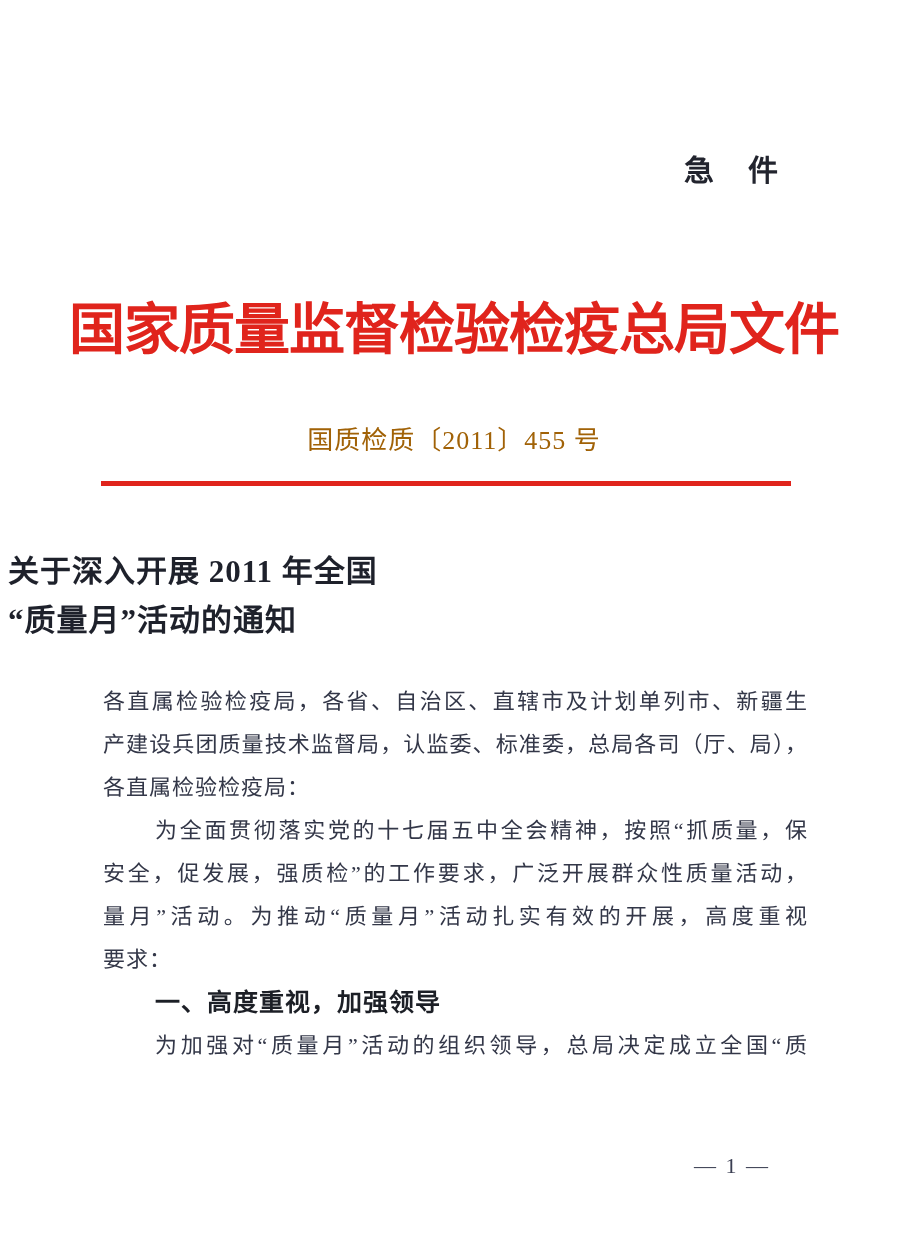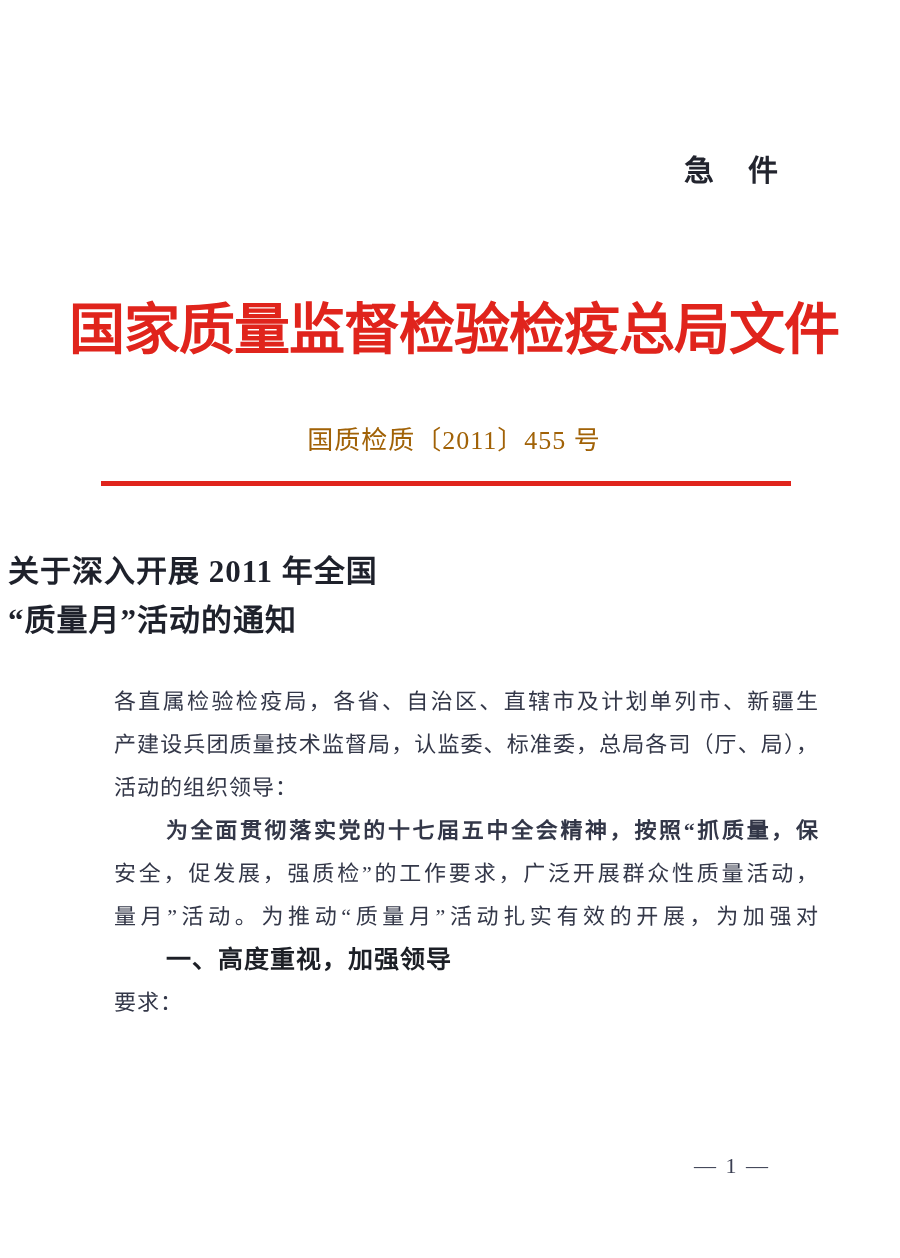--- a/index.html
+++ b/index.html
@@ -74,7 +74,7 @@
   .doc-body {
     position: absolute;
     top: 672px;
-    left: 106px;
+    left: 95px;
     width: 713px;
     font-size: 22px;
     color: var(--ink, #333748);

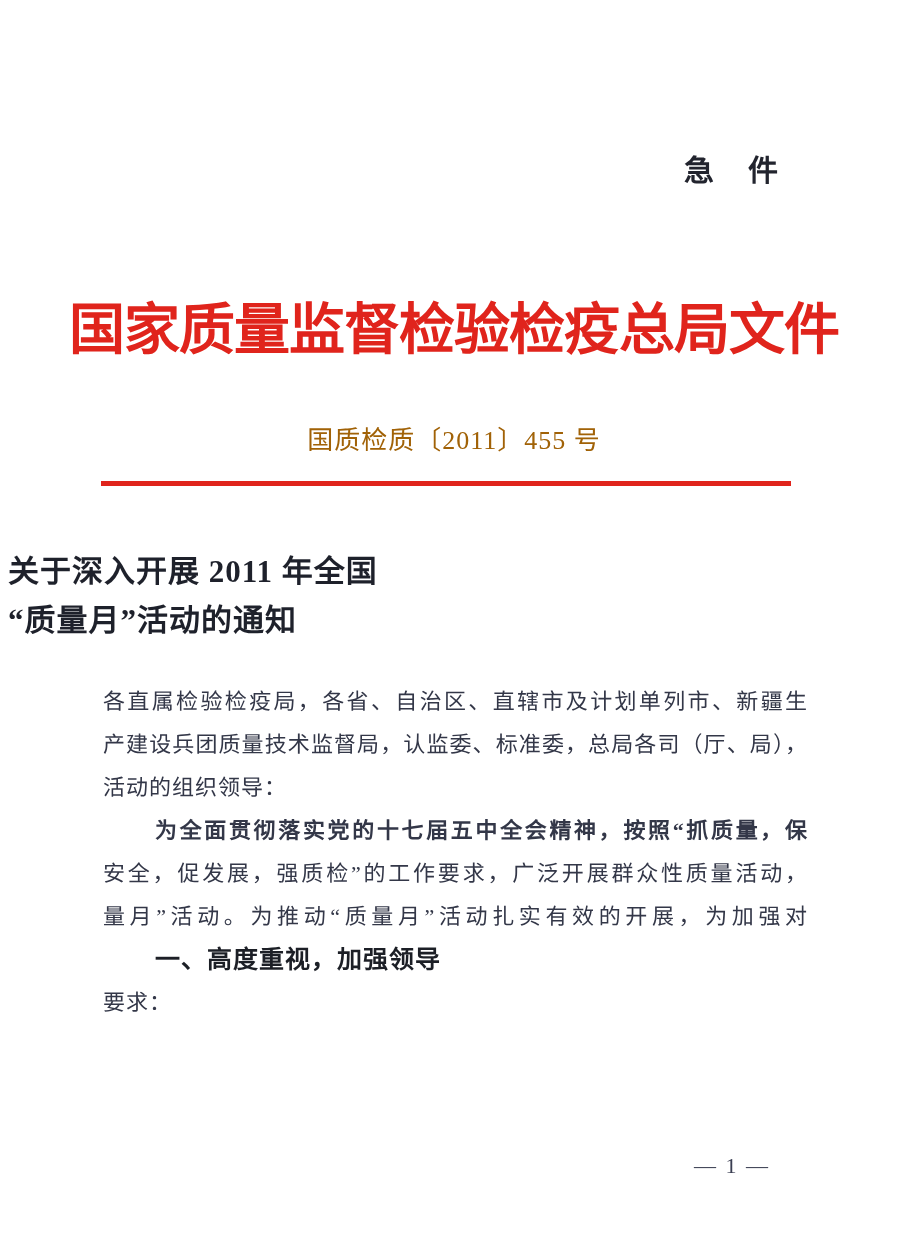--- a/index.html
+++ b/index.html
@@ -129,7 +129,7 @@
   <div class="doc-body">
     <div class="line full">各直属检验检疫局，各省、自治区、直辖市及计划单列市、新疆生</div>
     <div class="line full">产建设兵团质量技术监督局，认监委、标准委，总局各司（厅、局），</div>
-    <div class="line">活动的组织领导：</div>
+    <div class="line">各直属检验检疫局：</div>
 
     <div class="line full indent">为全面贯彻落实党的十七届五中全会精神，按照“抓质量，保</div>
     <div class="line full">安全，促发展，强质检”的工作要求，广泛开展群众性质量活动，</div>

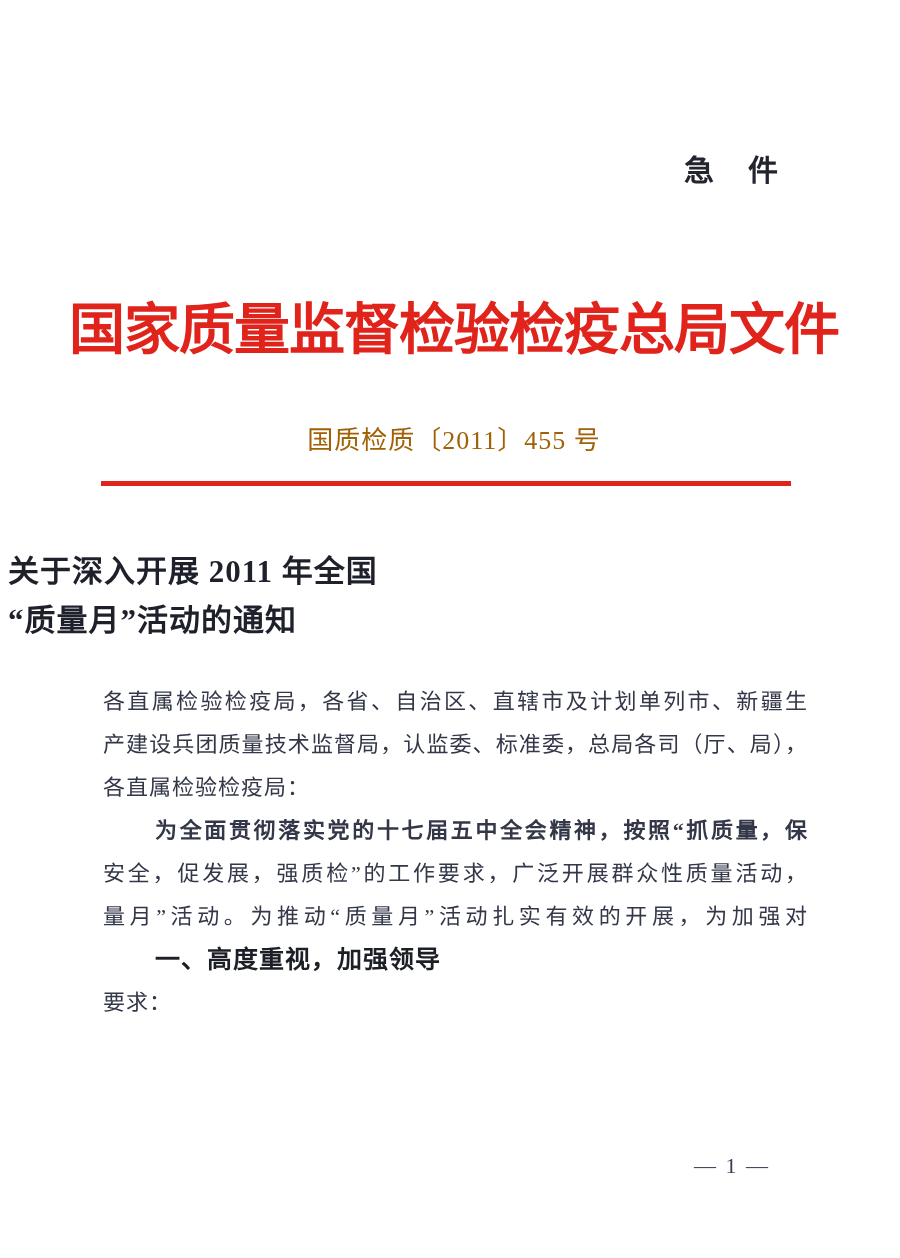--- a/index.html
+++ b/index.html
@@ -90,7 +90,7 @@
     text-align-last: justify;
     text-justify: inter-character;
   }
-  .line.indent { padding-left: 54px; font-weight: bold; }
+  .line.indent { padding-left: 54px; }
   .line.heading {
     font-family: "Liberation Sans", "DejaVu Sans", sans-serif;
     font-weight: bold;

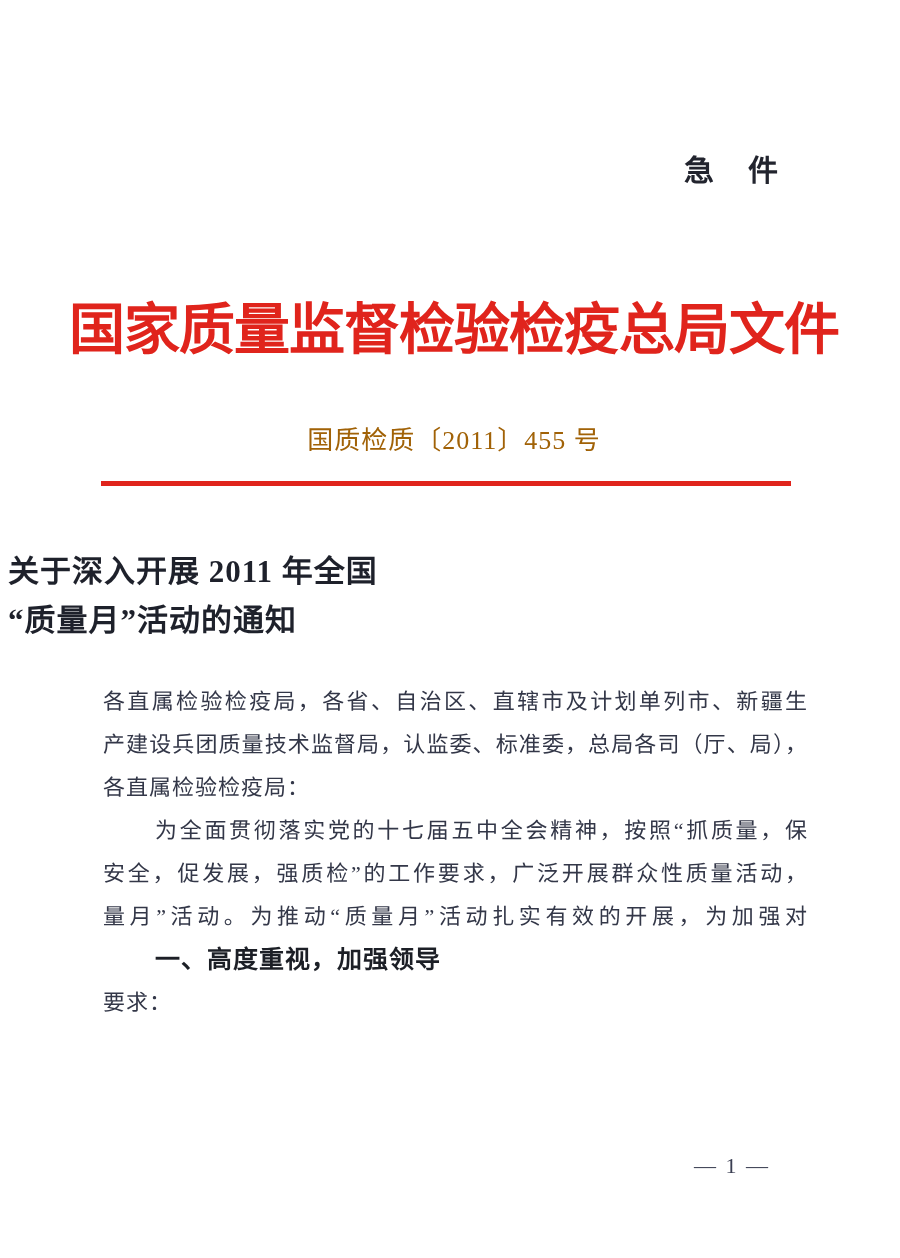--- a/index.html
+++ b/index.html
@@ -133,7 +133,7 @@
 
     <div class="line full indent">为全面贯彻落实党的十七届五中全会精神，按照“抓质量，保</div>
     <div class="line full">安全，促发展，强质检”的工作要求，广泛开展群众性质量活动，</div>
-    <div class="line full">量月”活动。为推动“质量月”活动扎实有效的开展，为加强对</div>
+    <div class="line full">量月”活动。为推动“质量月”活动扎实有效的开展，高度重视</div>
     <div class="line heading indent">一、高度重视，加强领导</div>
 
     <div class="line">要求：</div>

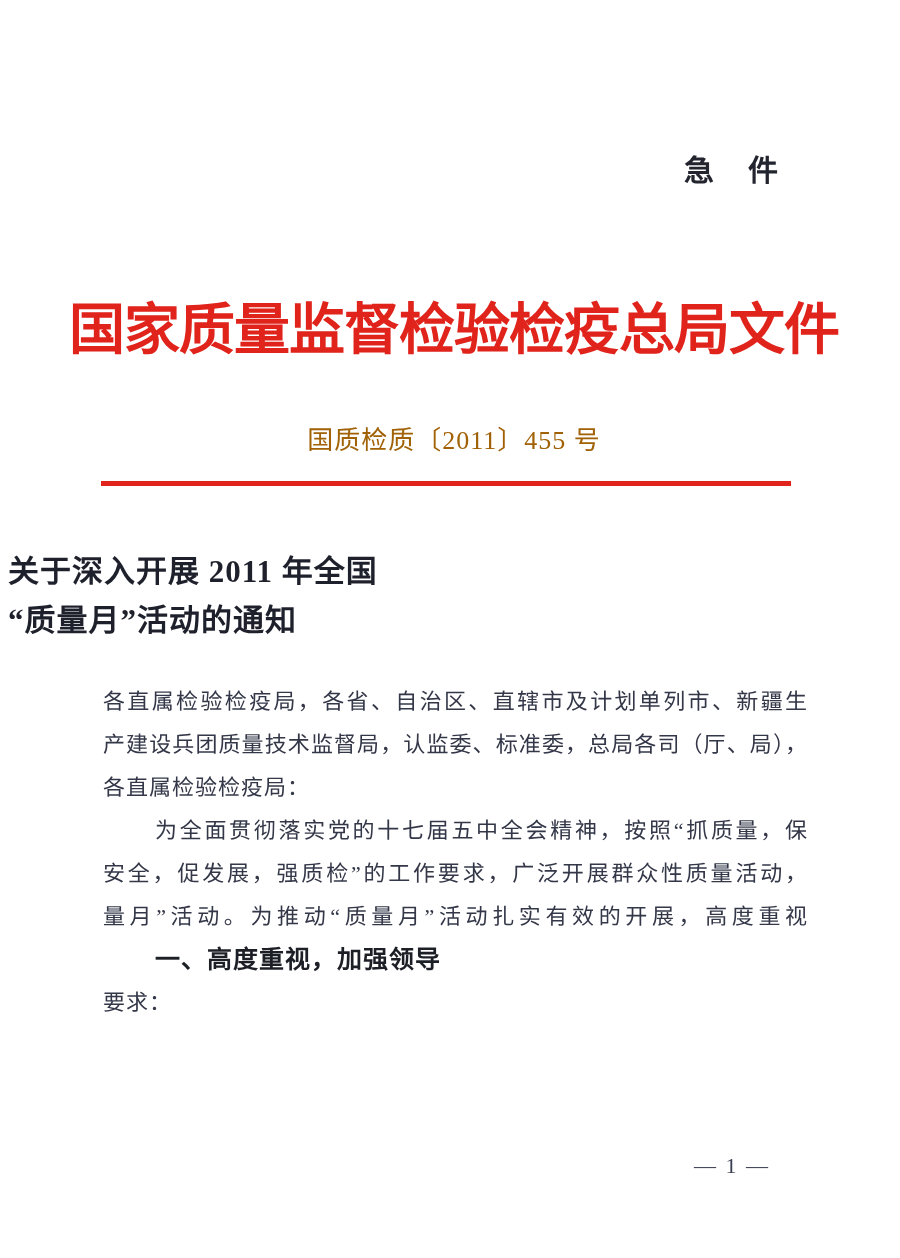--- a/index.html
+++ b/index.html
@@ -134,9 +134,9 @@
     <div class="line full indent">为全面贯彻落实党的十七届五中全会精神，按照“抓质量，保</div>
     <div class="line full">安全，促发展，强质检”的工作要求，广泛开展群众性质量活动，</div>
     <div class="line full">量月”活动。为推动“质量月”活动扎实有效的开展，高度重视</div>
+    <div class="line">要求：</div>
+
     <div class="line heading indent">一、高度重视，加强领导</div>
-
-    <div class="line">要求：</div>
 
   </div>
 

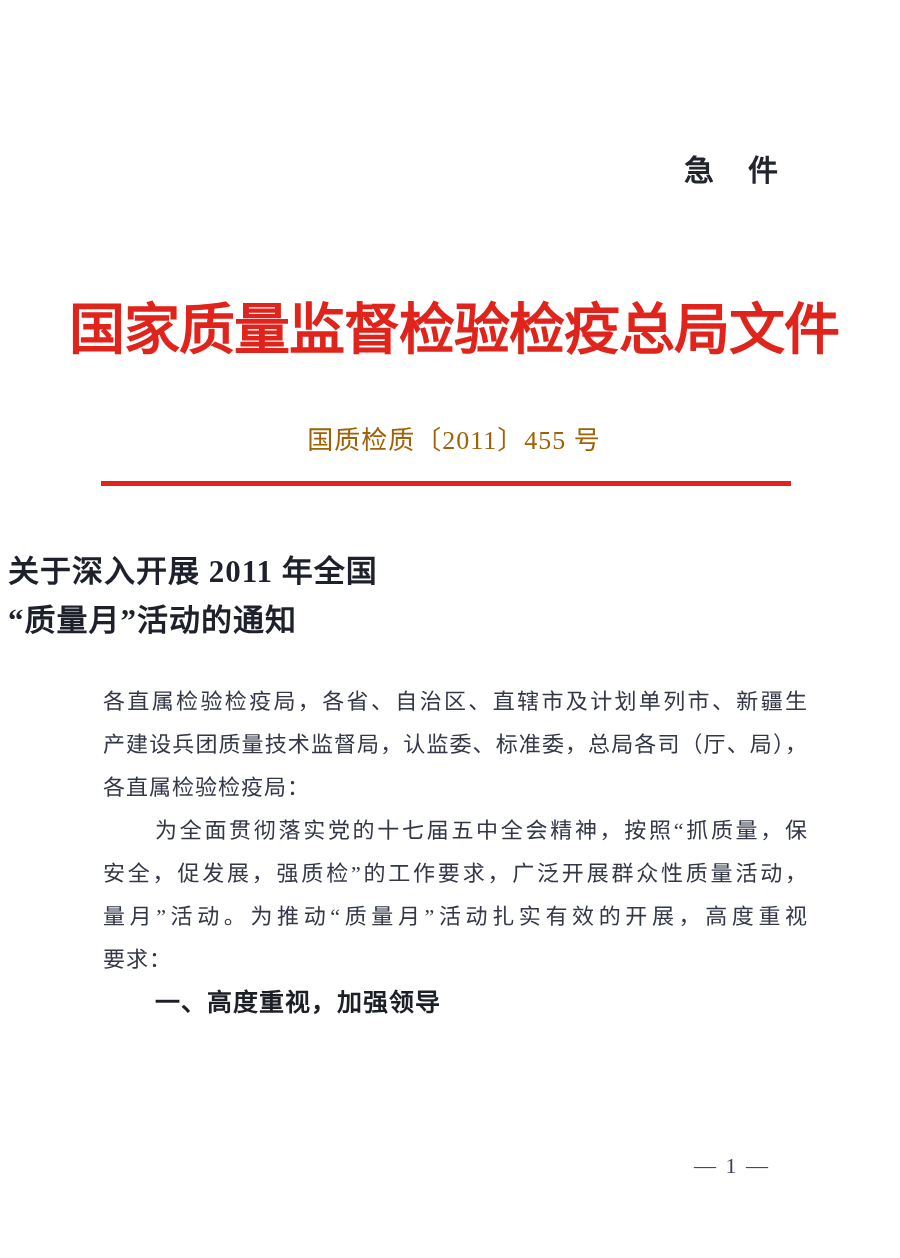--- a/index.html
+++ b/index.html
@@ -138,6 +138,7 @@
 
     <div class="line heading indent">一、高度重视，加强领导</div>
 
+    <div class="line full indent">为加强对“质量月”活动的组织领导，总局决定成立全国“质</div>
   </div>
 
   <div class="footer">— 1 —</div>

